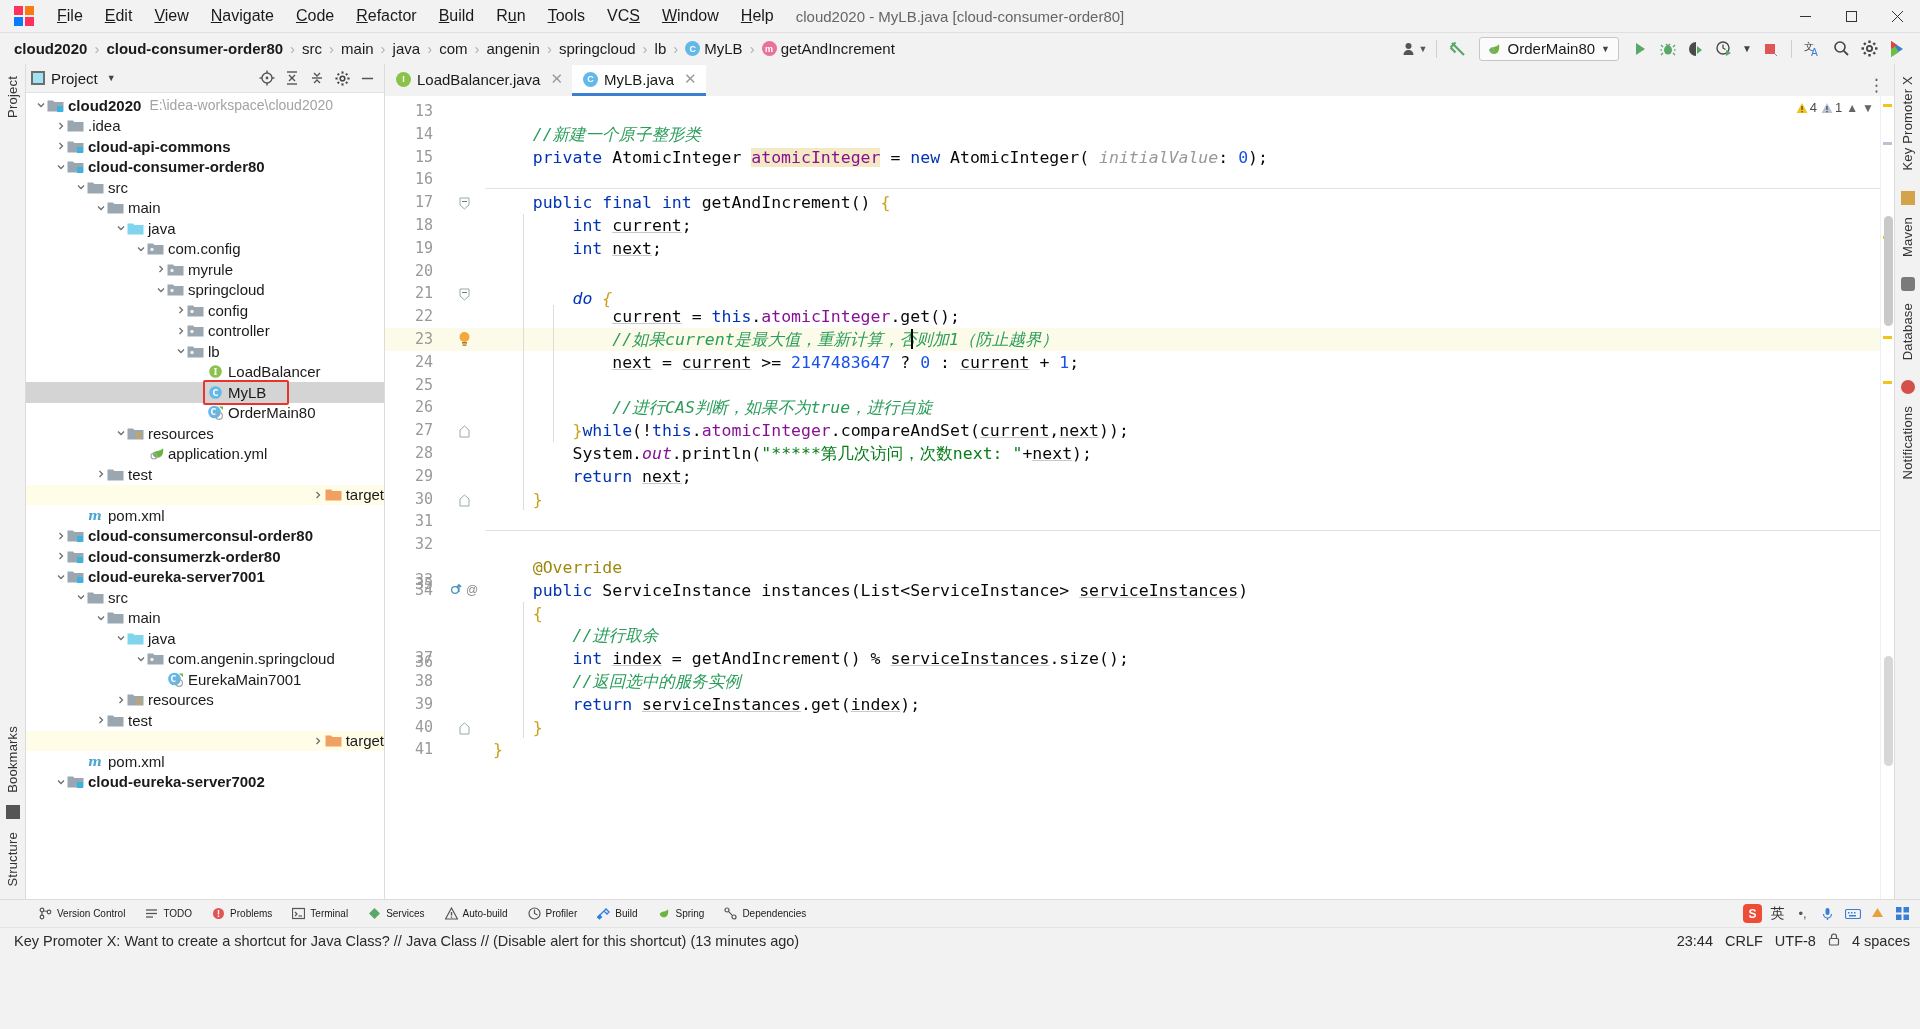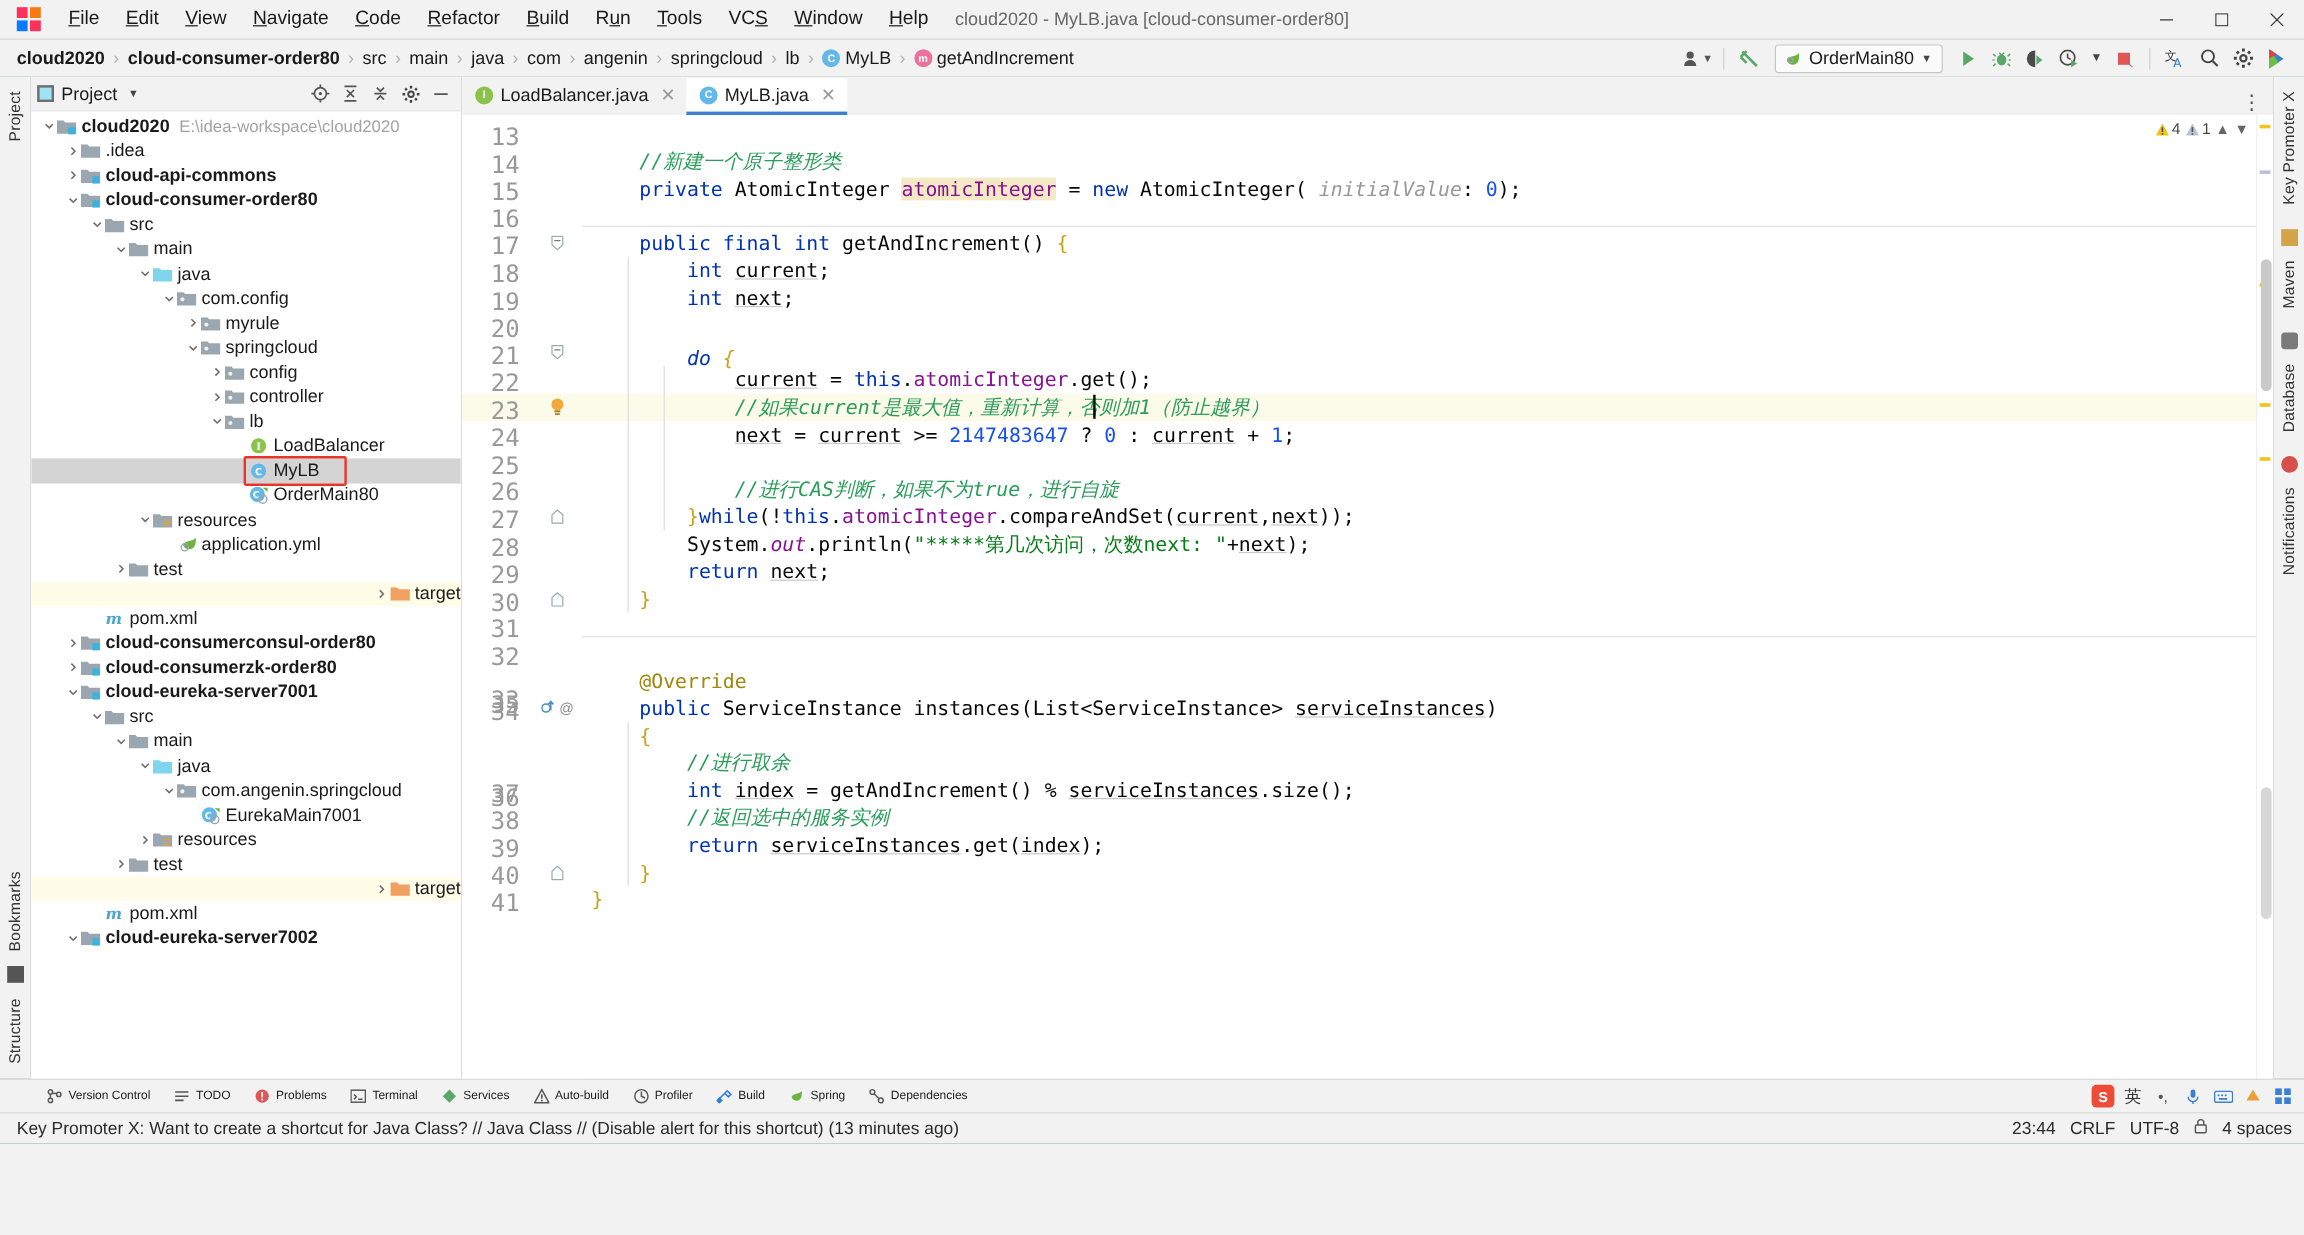--- a/index.html
+++ b/index.html
@@ -11,7 +11,7 @@
     color:#1a1a1a;
     -webkit-font-smoothing:antialiased;
   }
-  .ide { width:1920px; height:953px; display:flex; flex-direction:column; background:#15803d; }
+  .ide { width:1920px; height:953px; display:flex; flex-direction:column; background:#b91c1c; }
 
   
   .titlebar {

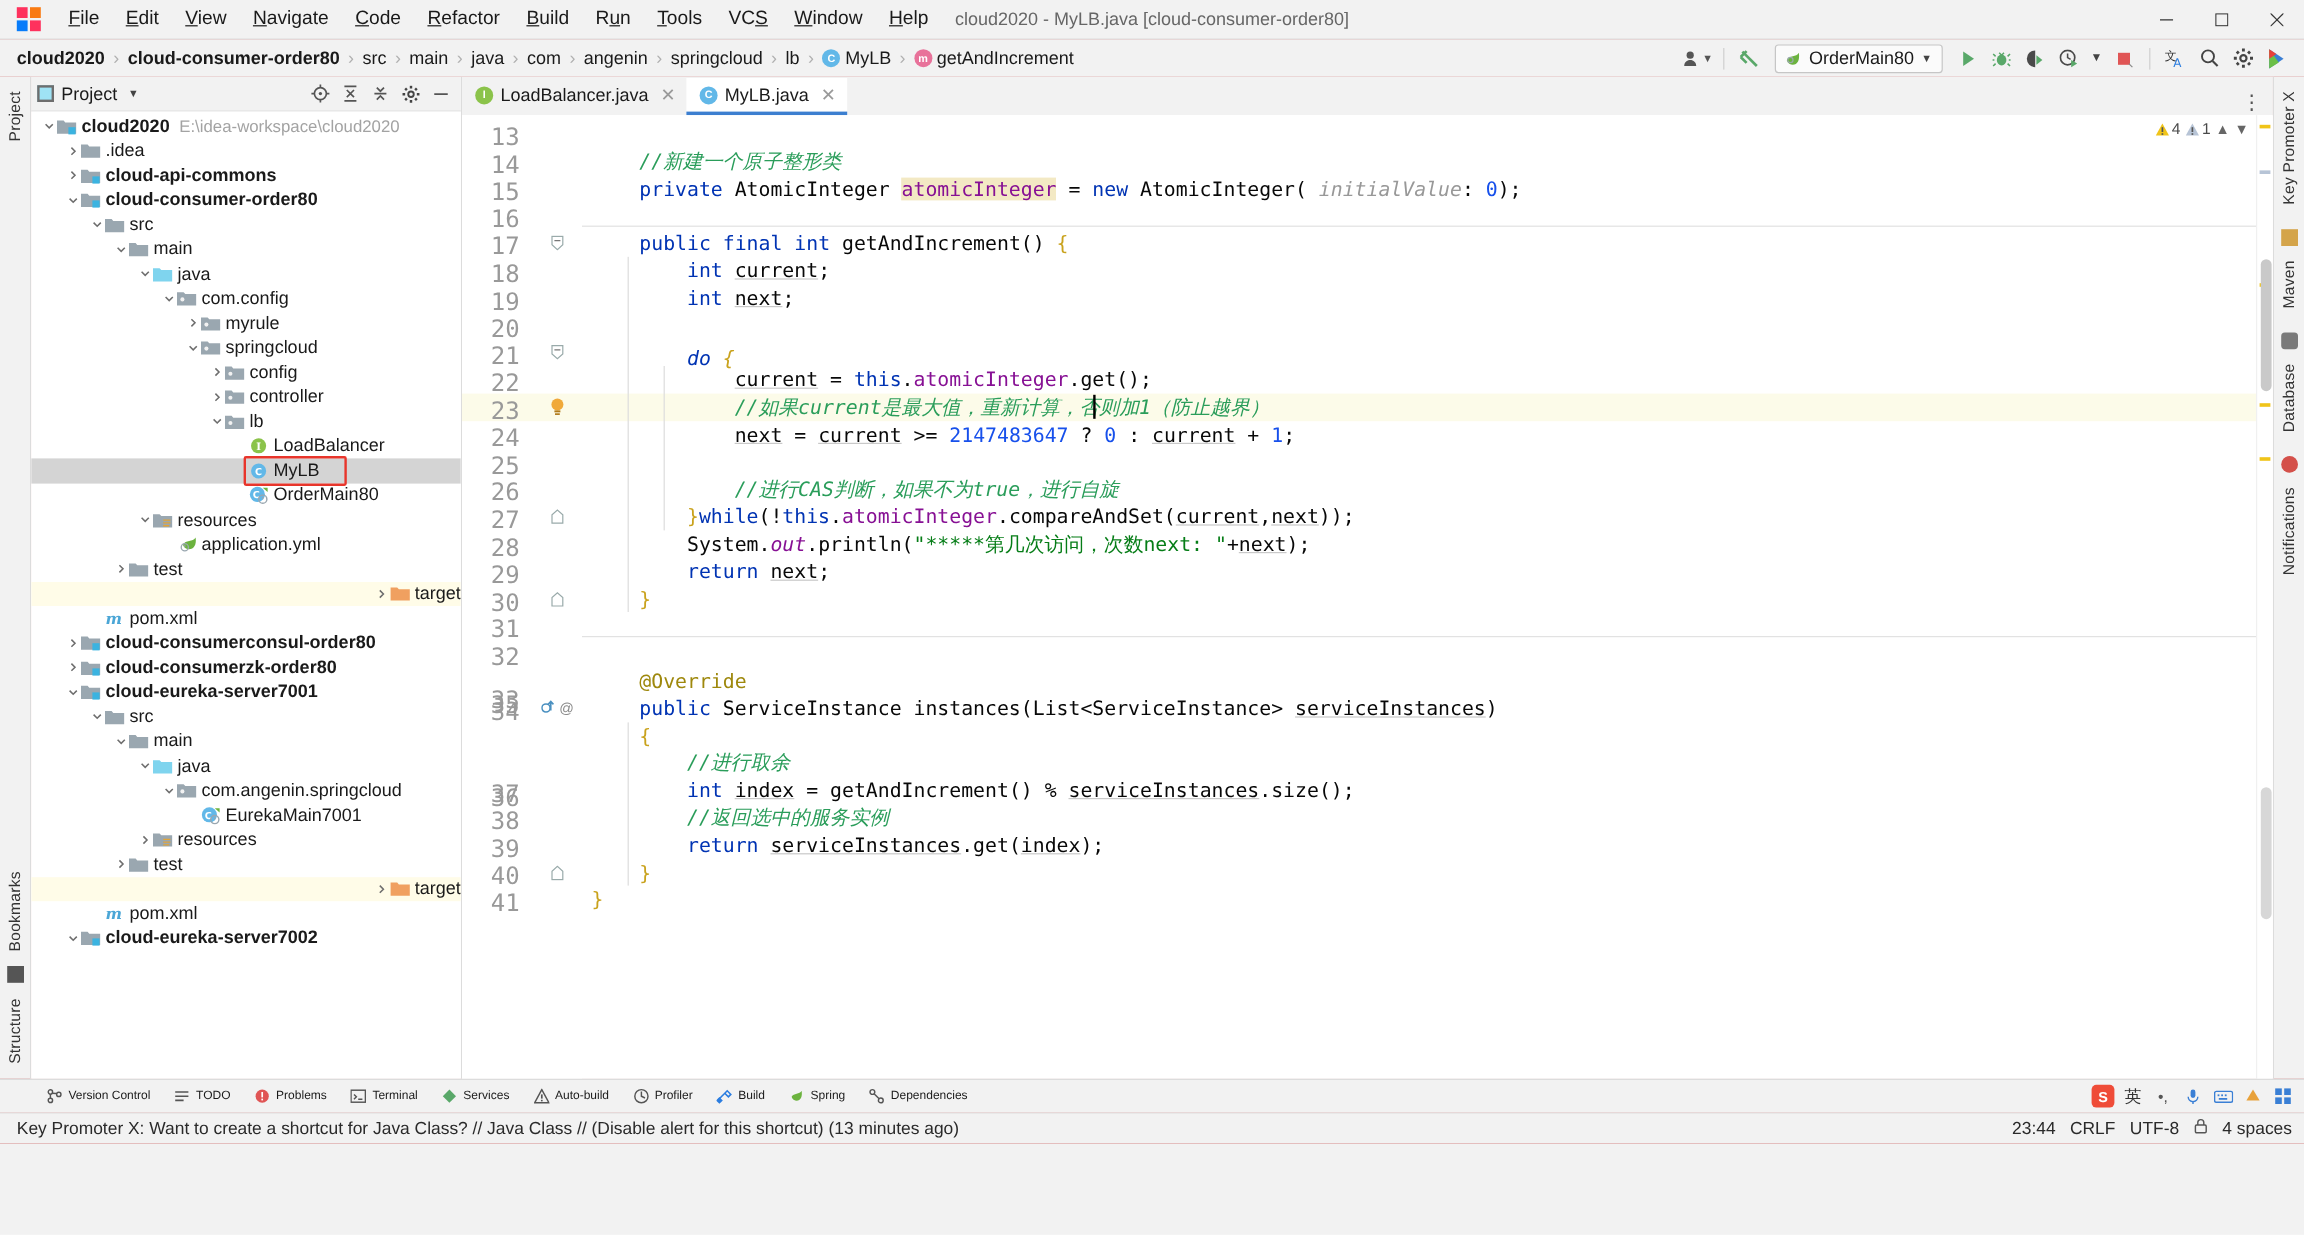--- a/index.html
+++ b/index.html
@@ -107,7 +107,7 @@
   .editwrap { flex:1 1 auto; display:flex; min-height:0; position:relative; background:#fff; }
   .gutter { width:100px; flex:0 0 100px; background:#fff; position:relative; }
   .gnum {
-    position:absolute; right:52px; font-size:20px; color:#999;
+    position:absolute; right:52px; font-size:15px; color:#999;
     font-family:"DejaVu Sans Mono", monospace; text-align:right; width:30px;
   }
   .codearea { flex:1 1 auto; position:relative; overflow:hidden; font-family:"DejaVu Sans Mono", monospace; font-size:16.5px; }

